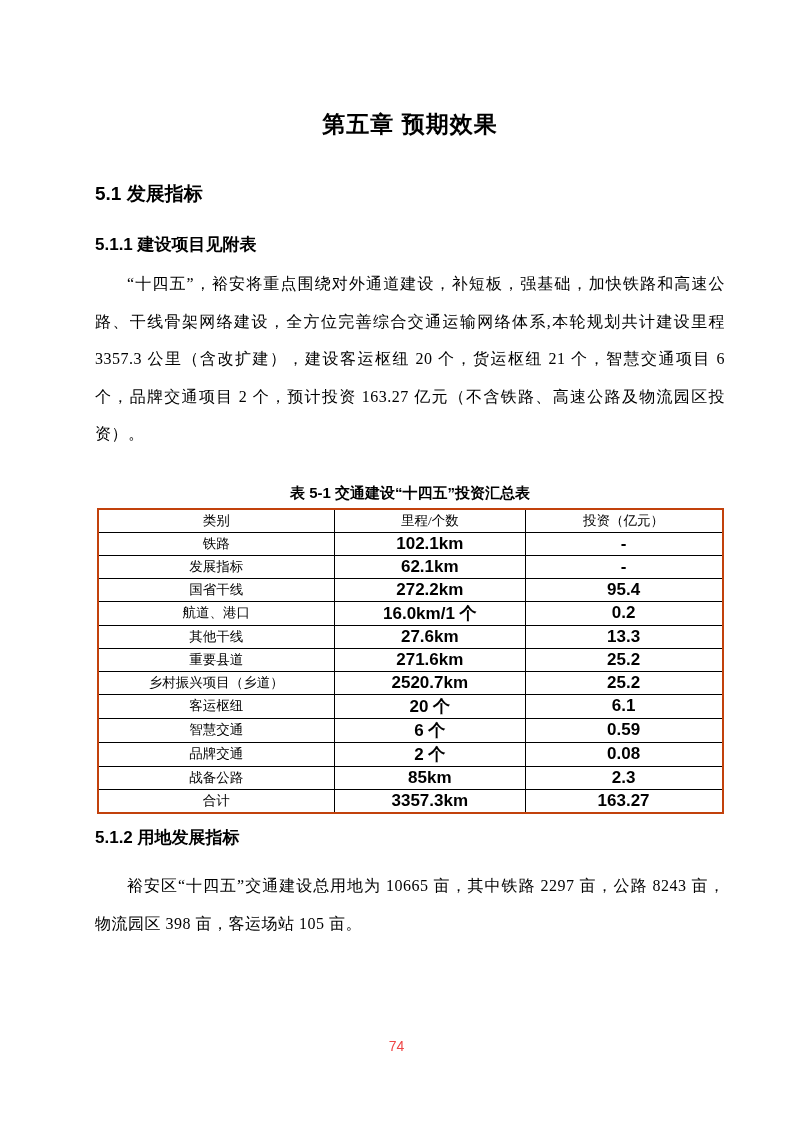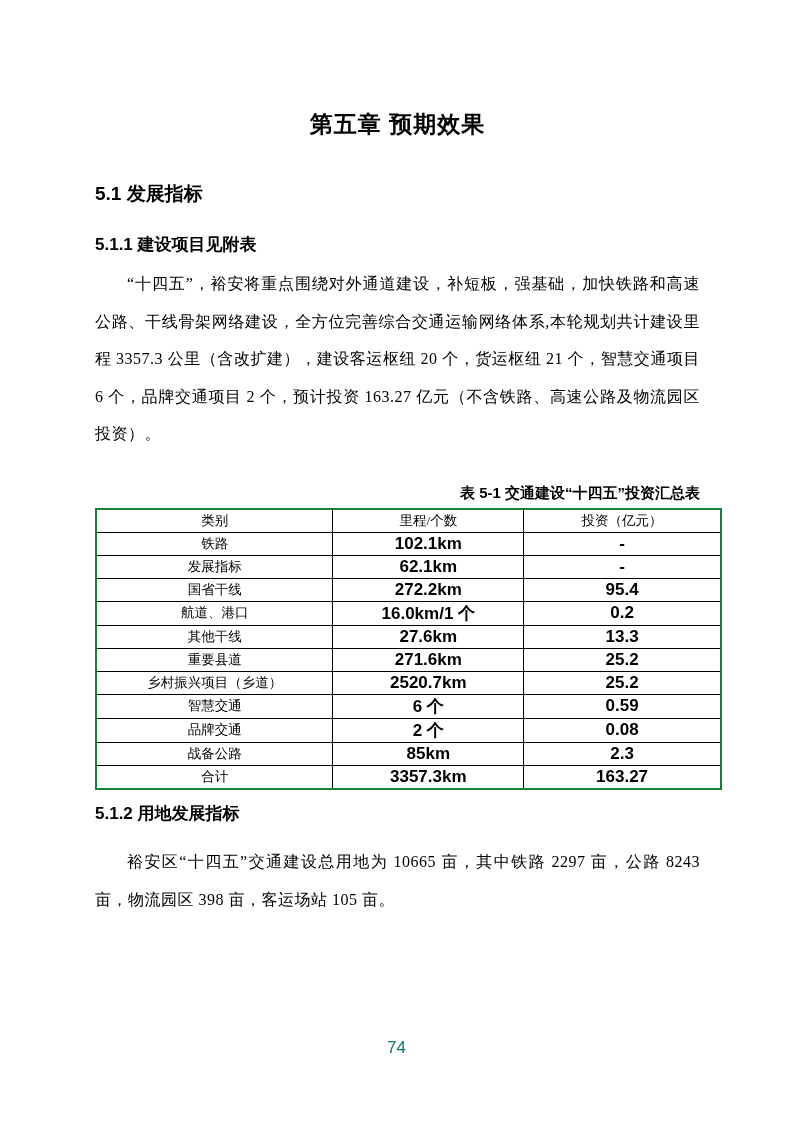--- a/index.html
+++ b/index.html
@@ -15,7 +15,7 @@
     background: #ffffff;
     color: #000000;
     box-sizing: border-box;
-    padding: 108px 93px 0 95px;
+    padding: 108px 68px 0 95px;
     font-family: "Liberation Serif", "DejaVu Serif", serif;
     overflow: hidden;
   }

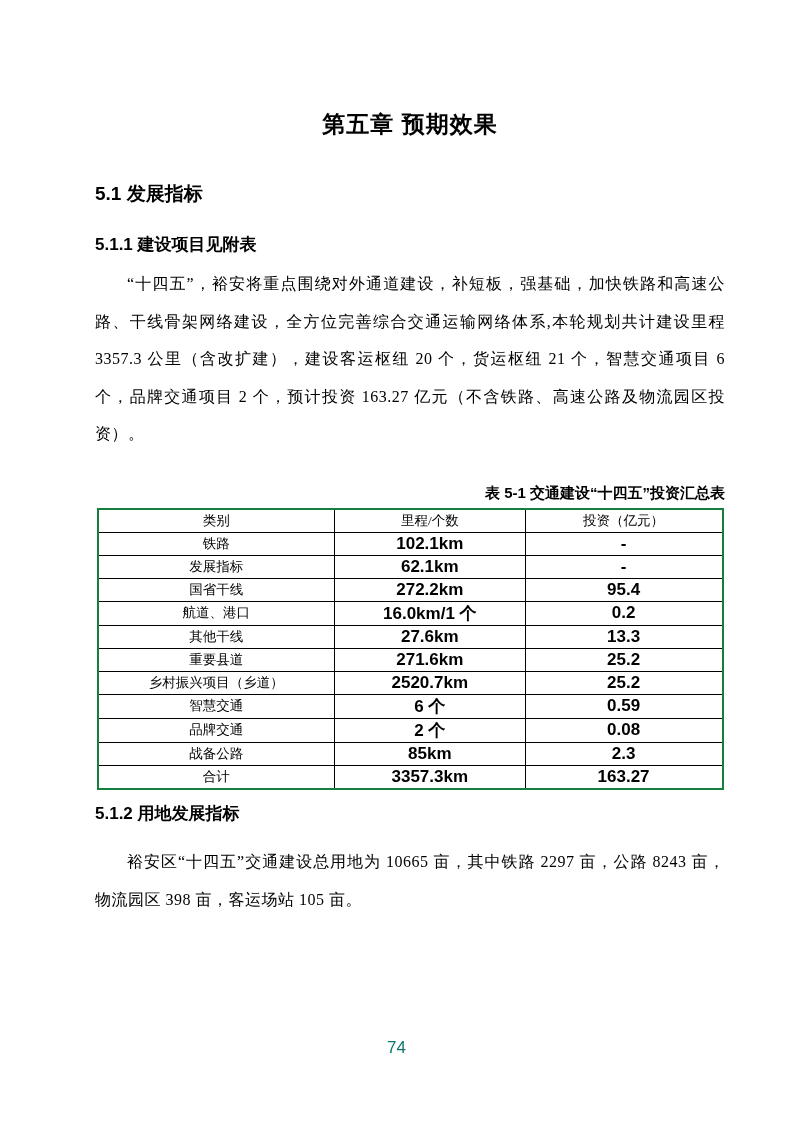--- a/index.html
+++ b/index.html
@@ -61,7 +61,7 @@
     font-size: 15px;
     line-height: 20px;
     font-weight: 700;
-    text-align: right;
+    text-align: center;
     font-family: "Liberation Sans", "DejaVu Sans", sans-serif;
   }
   table.inv-table {

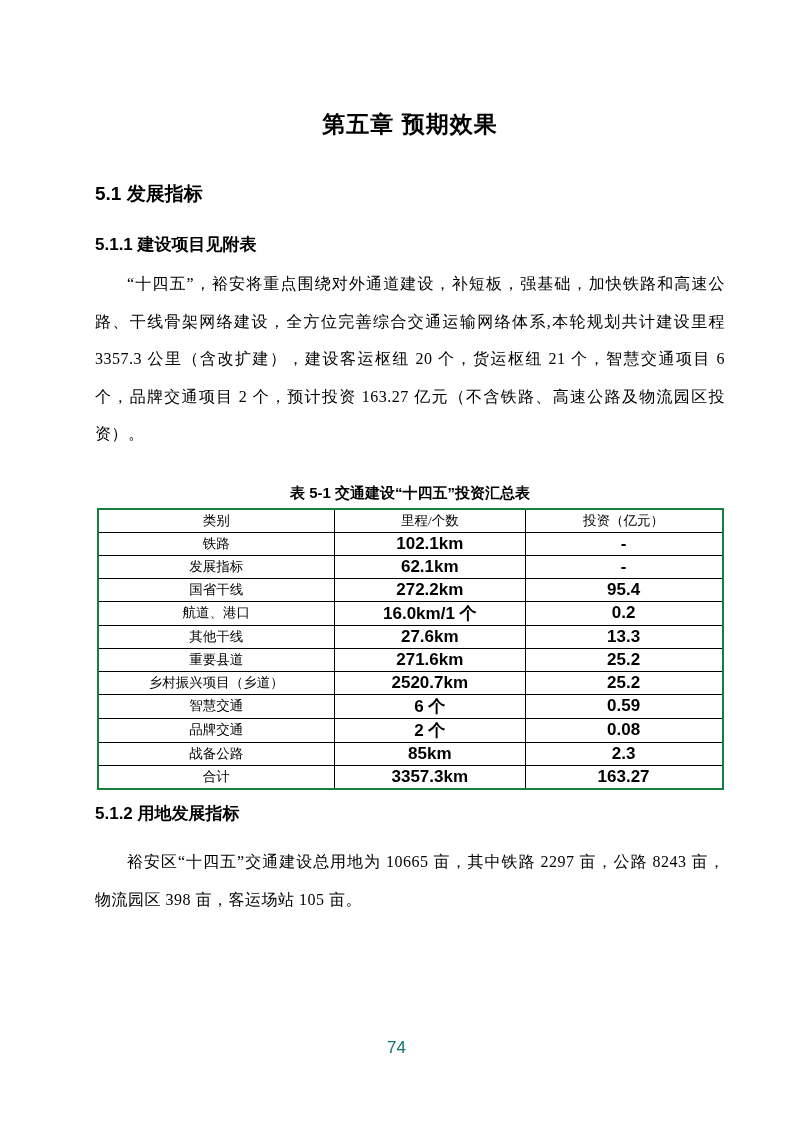--- a/index.html
+++ b/index.html
@@ -68,7 +68,7 @@
     width: 627px;
     margin: 5px auto 12px auto;
     border-collapse: collapse;
-    border: 2px solid #15803d;
+    border: 2px solid #c2410c;
     table-layout: fixed;
   }
   table.inv-table th,

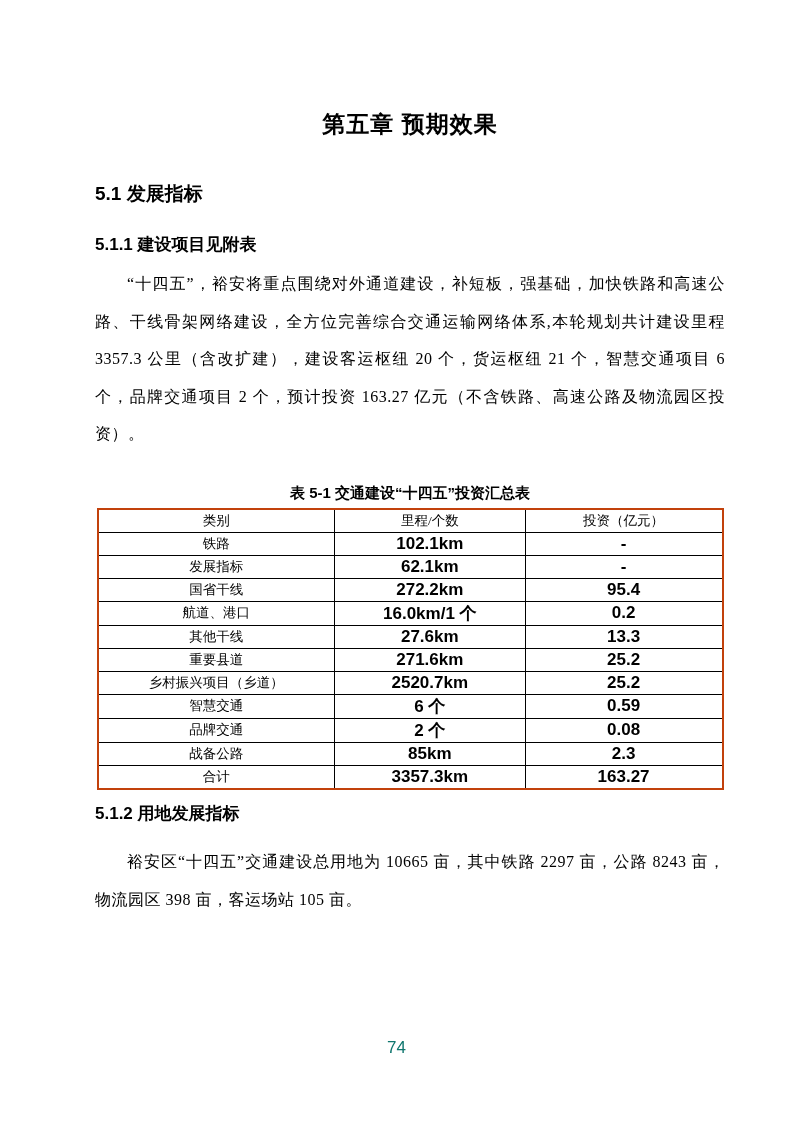--- a/index.html
+++ b/index.html
@@ -163,6 +163,11 @@
         <td class="num">25.2</td>
       </tr>
       <tr>
+        <td>客运枢纽</td>
+        <td class="num">20 个</td>
+        <td class="num">6.1</td>
+      </tr>
+      <tr>
         <td>智慧交通</td>
         <td class="num">6 个</td>
         <td class="num">0.59</td>

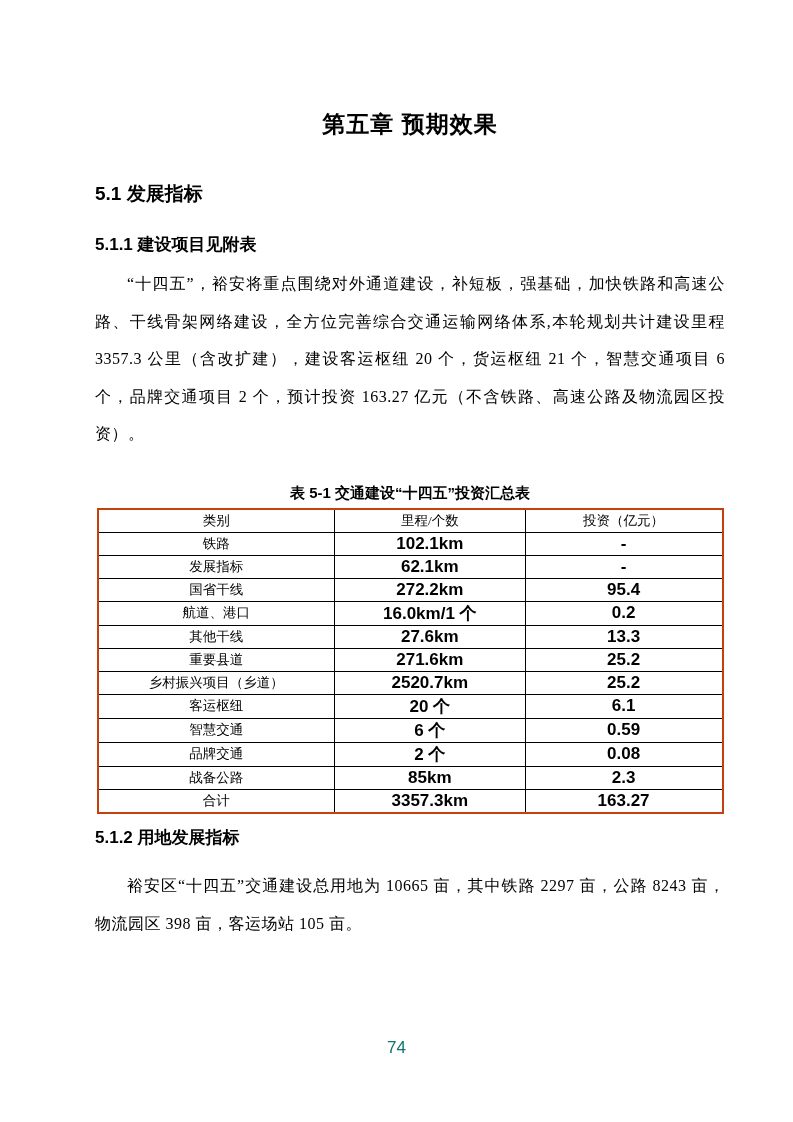--- a/index.html
+++ b/index.html
@@ -98,9 +98,9 @@
     left: 0;
     right: 0;
     text-align: center;
-    font-size: 17px;
-    font-family: "Liberation Sans", "DejaVu Sans", sans-serif;
-    color: #0f766e;
+    font-size: 14px;
+    font-family: "Liberation Sans", "DejaVu Sans", sans-serif;
+    color: #ef4444;
   }
 </style>
 </head>

